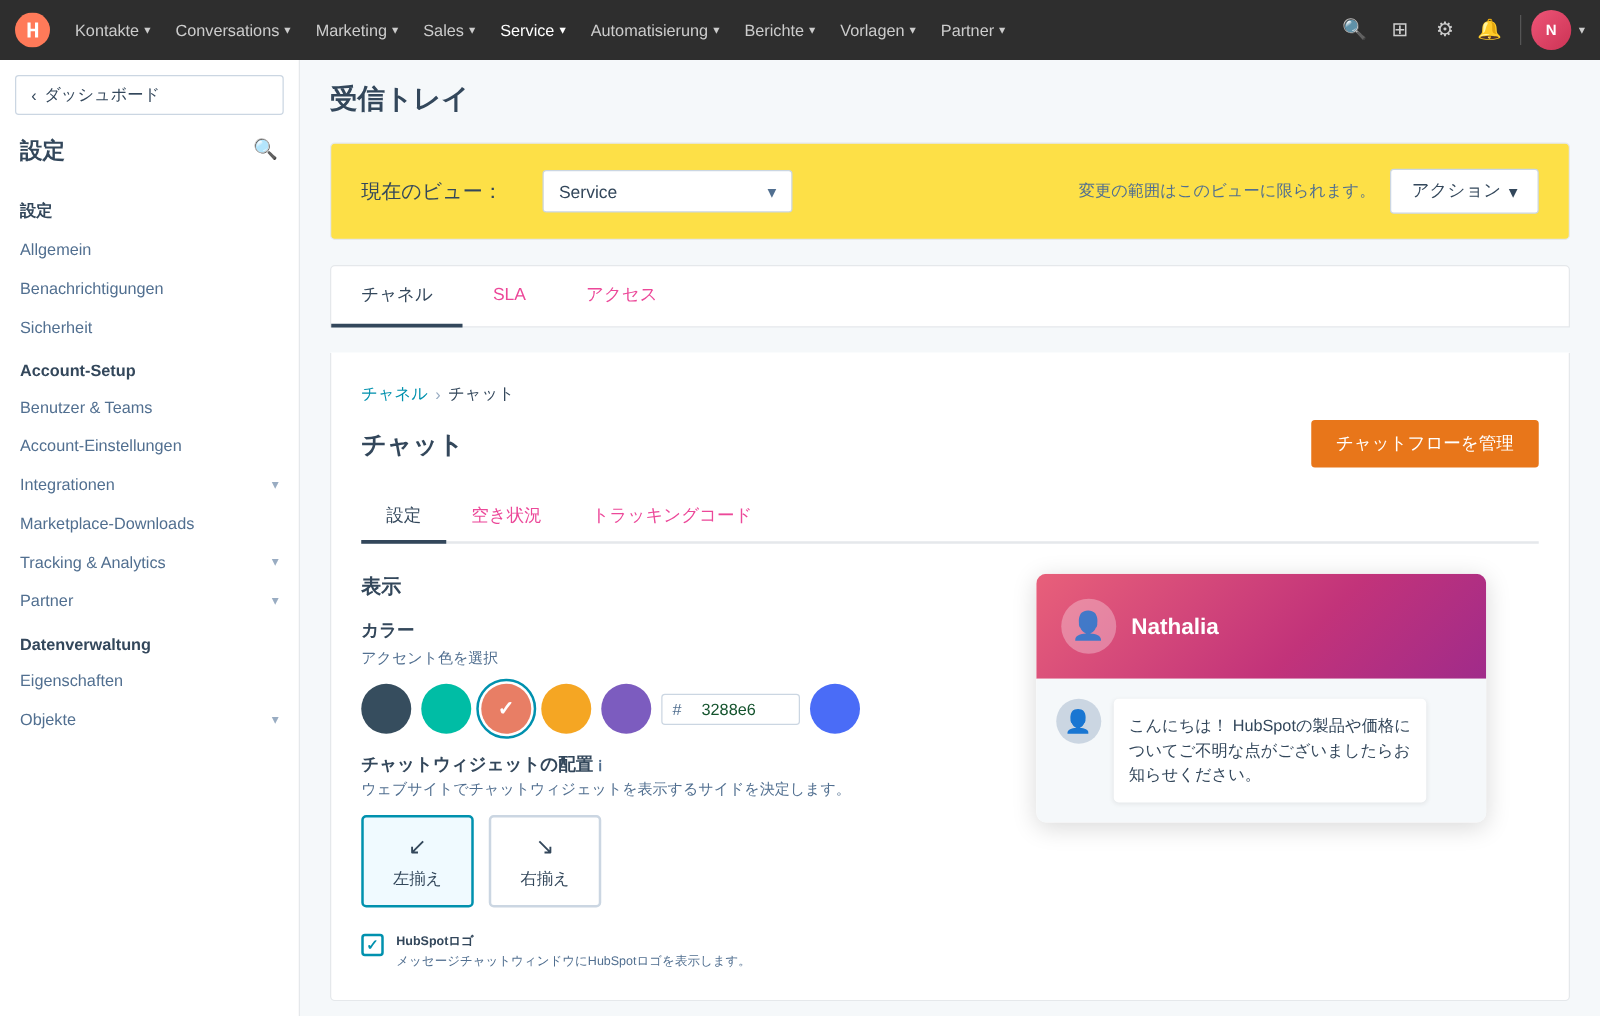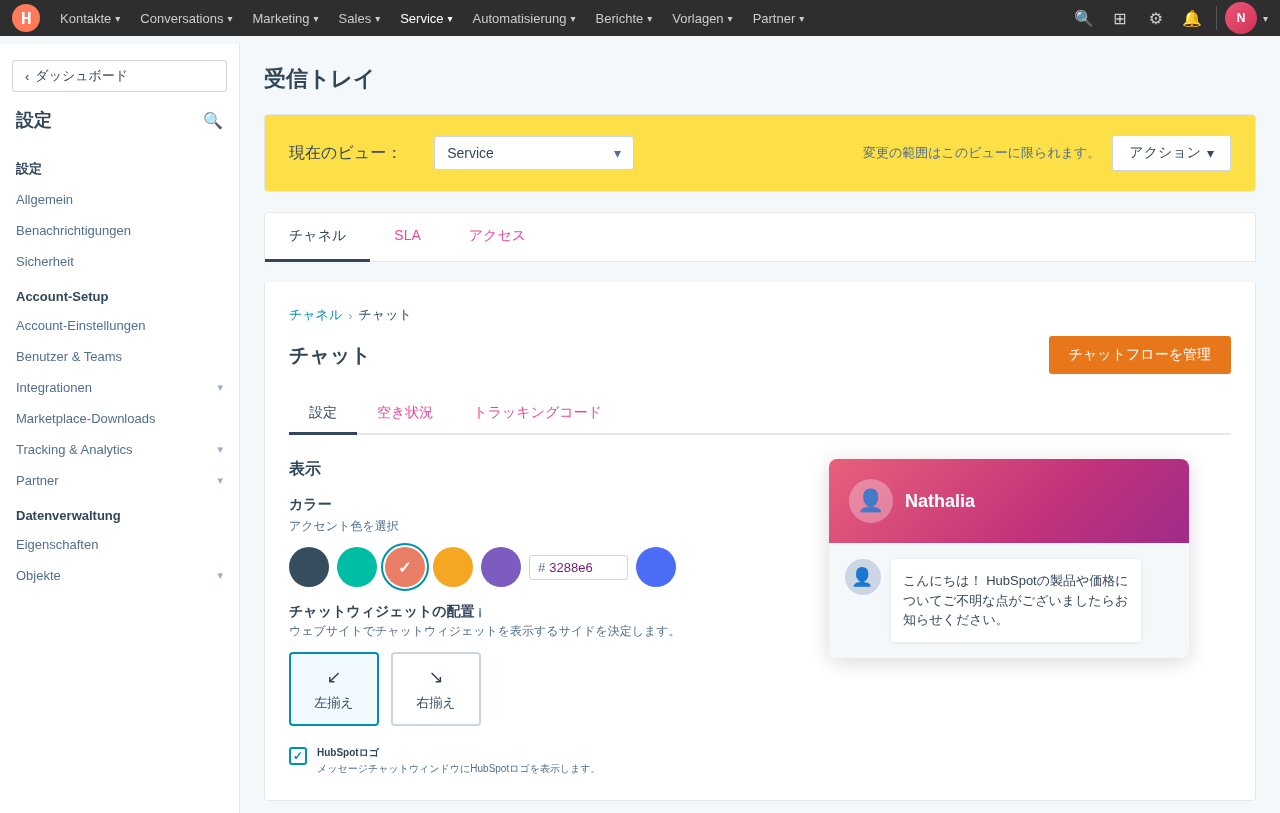--- a/index.html
+++ b/index.html
@@ -8,7 +8,7 @@
     
     .top-nav {
       background: #2e2e2e;
-      height: 36px;
+      height: 48px;
       display: flex;
       align-items: center;
       padding: 0 12px;

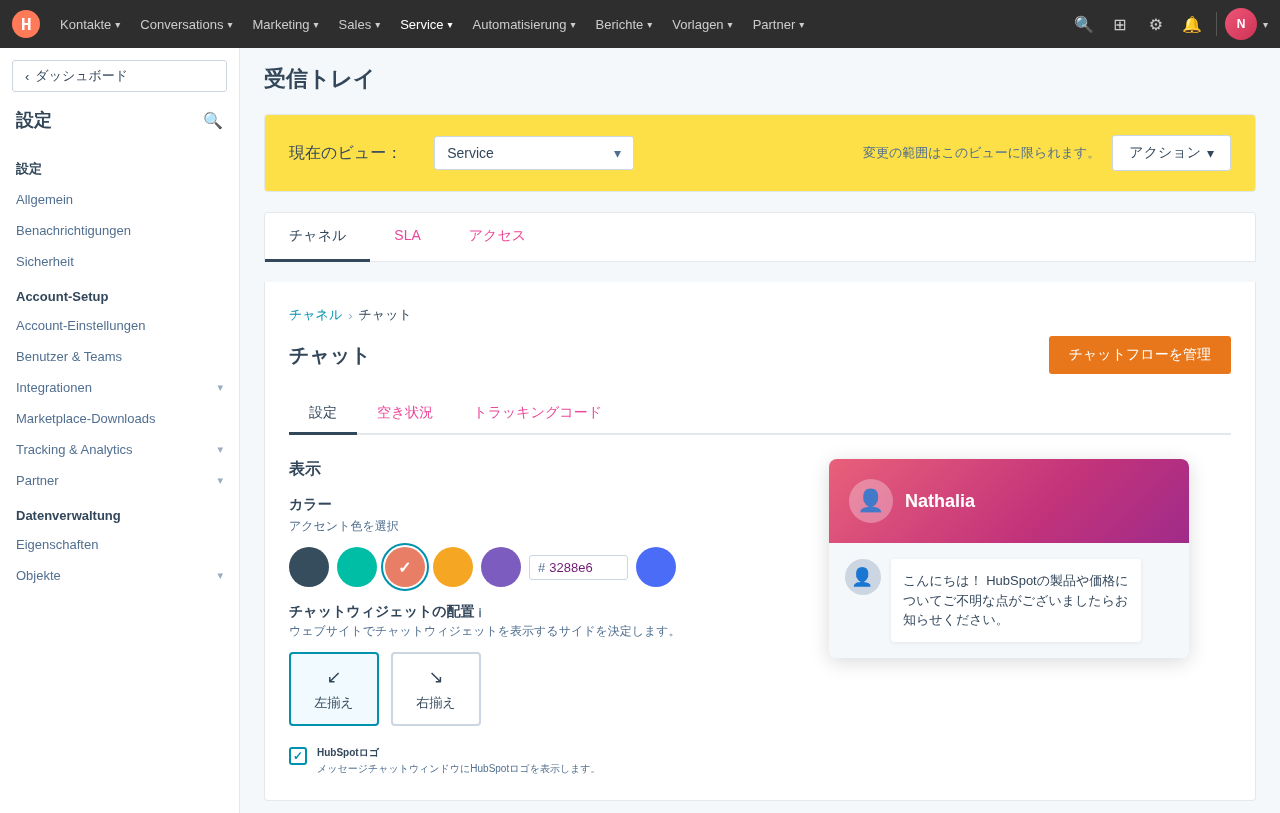--- a/index.html
+++ b/index.html
@@ -461,10 +461,10 @@
 
     <div class="sidebar-section-title">Account-Setup</div>
     <div class="sidebar-item">
+      <span>Benutzer &amp; Teams</span>
+    </div>
+    <div class="sidebar-item">
       <span>Account-Einstellungen</span>
-    </div>
-    <div class="sidebar-item">
-      <span>Benutzer &amp; Teams</span>
     </div>
     <div class="sidebar-item">
       <span>Integrationen</span>

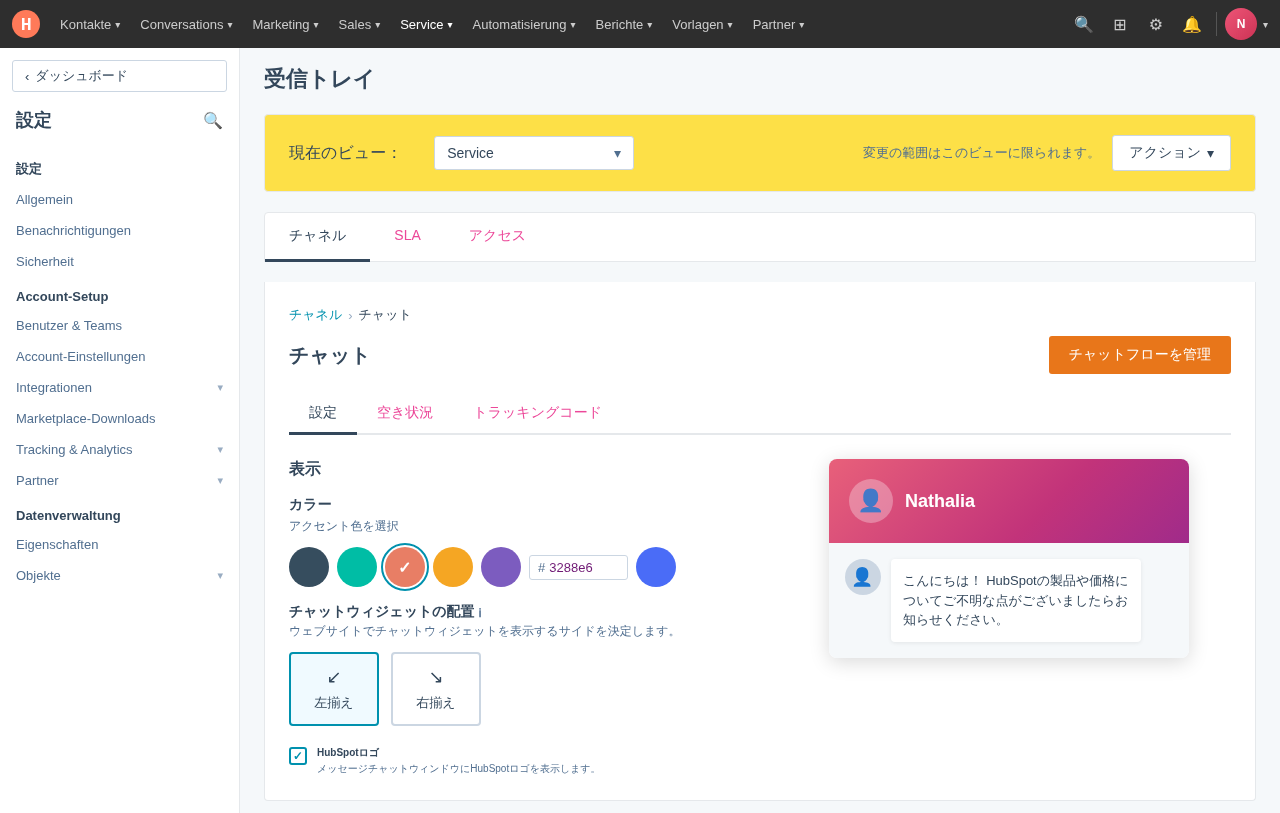--- a/index.html
+++ b/index.html
@@ -286,7 +286,8 @@
       outline: none;
       font-size: 13px;
       width: 70px;
-      color: #701a75;
+      color: #14532d;
+      margin-left: 12px;
     }
 
     

